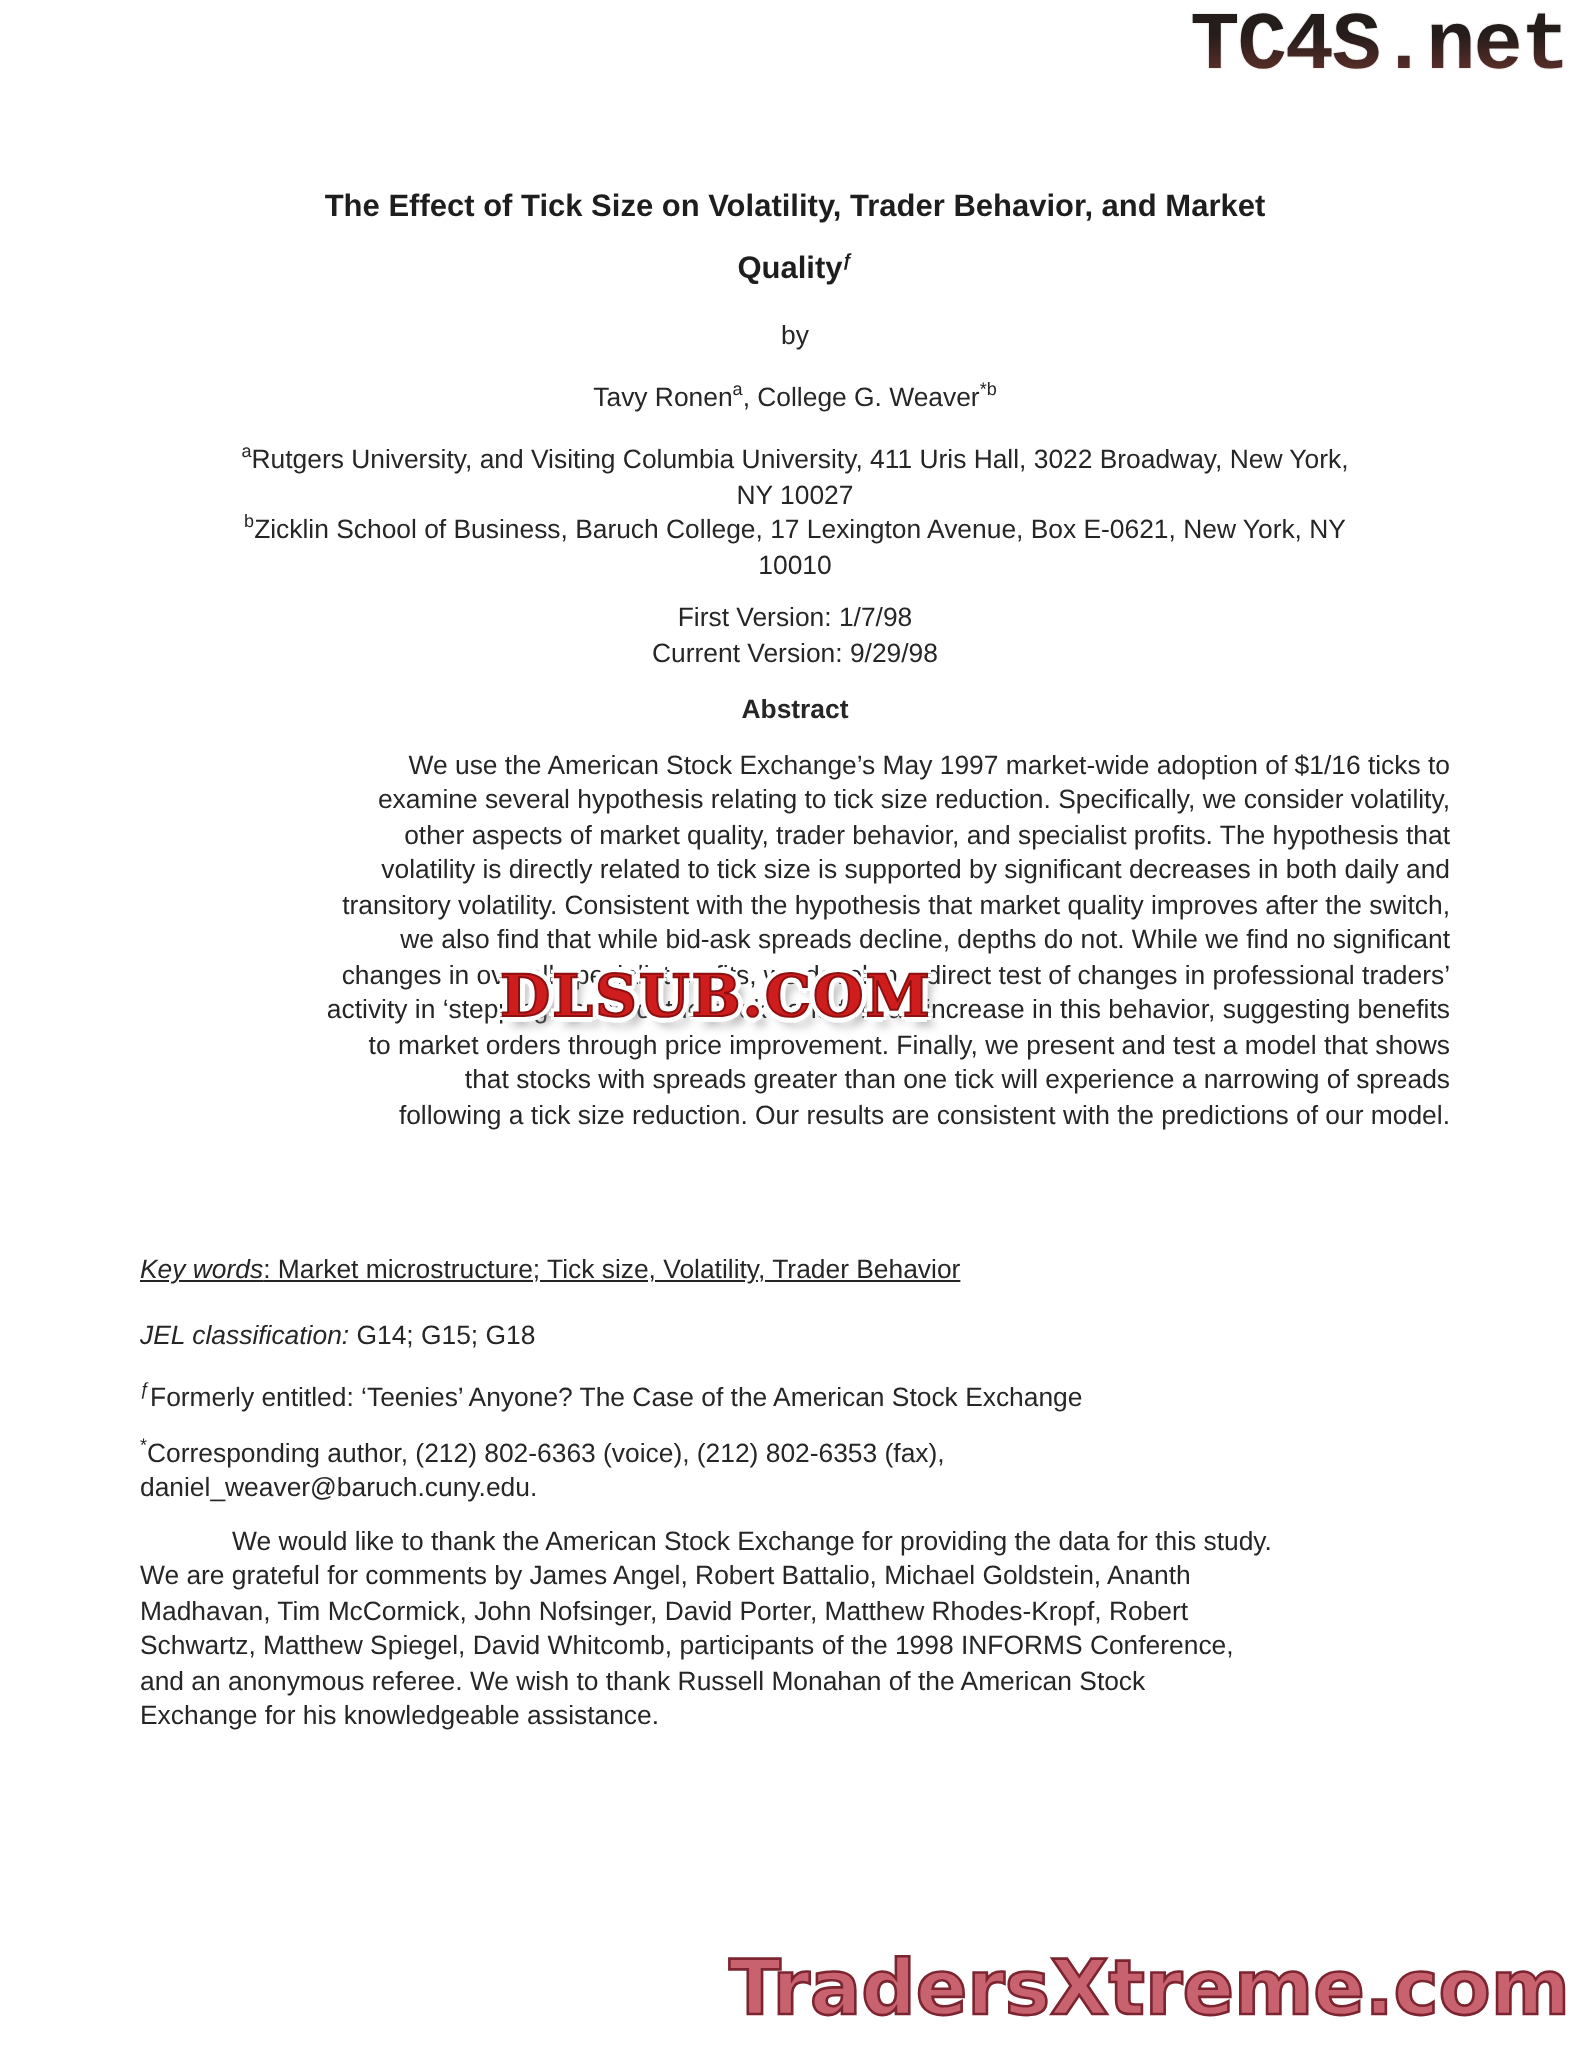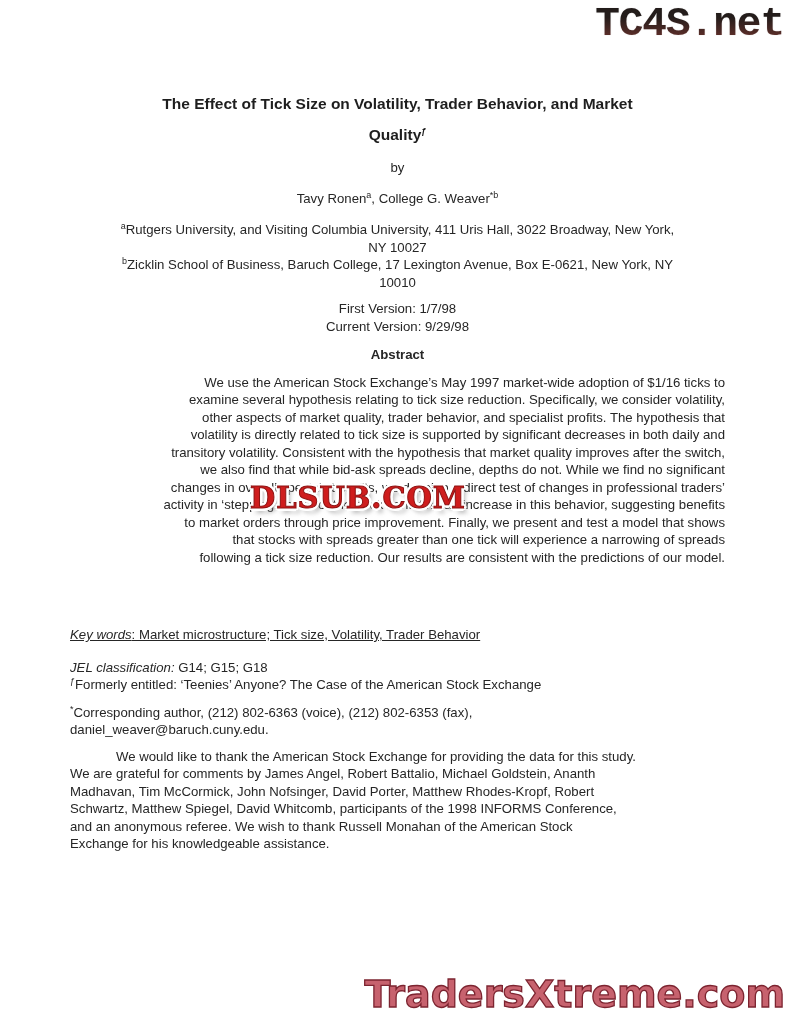--- a/index.html
+++ b/index.html
@@ -26,7 +26,7 @@
   .abstract-text { margin-top:10px; white-space:pre-line; text-indent:46px;text-align:right; }
   .keywords { margin-top:60px;text-decoration:underline; }
   .jel { margin-top:15px; }
-  .former { }
+  .former { margin-top:14px; }
   .corresponding { margin-top:10px; white-space:pre-line; }
   .acks { margin-top:9px; white-space:pre-line; text-indent:46px; }
   .ital { font-style:italic; }

